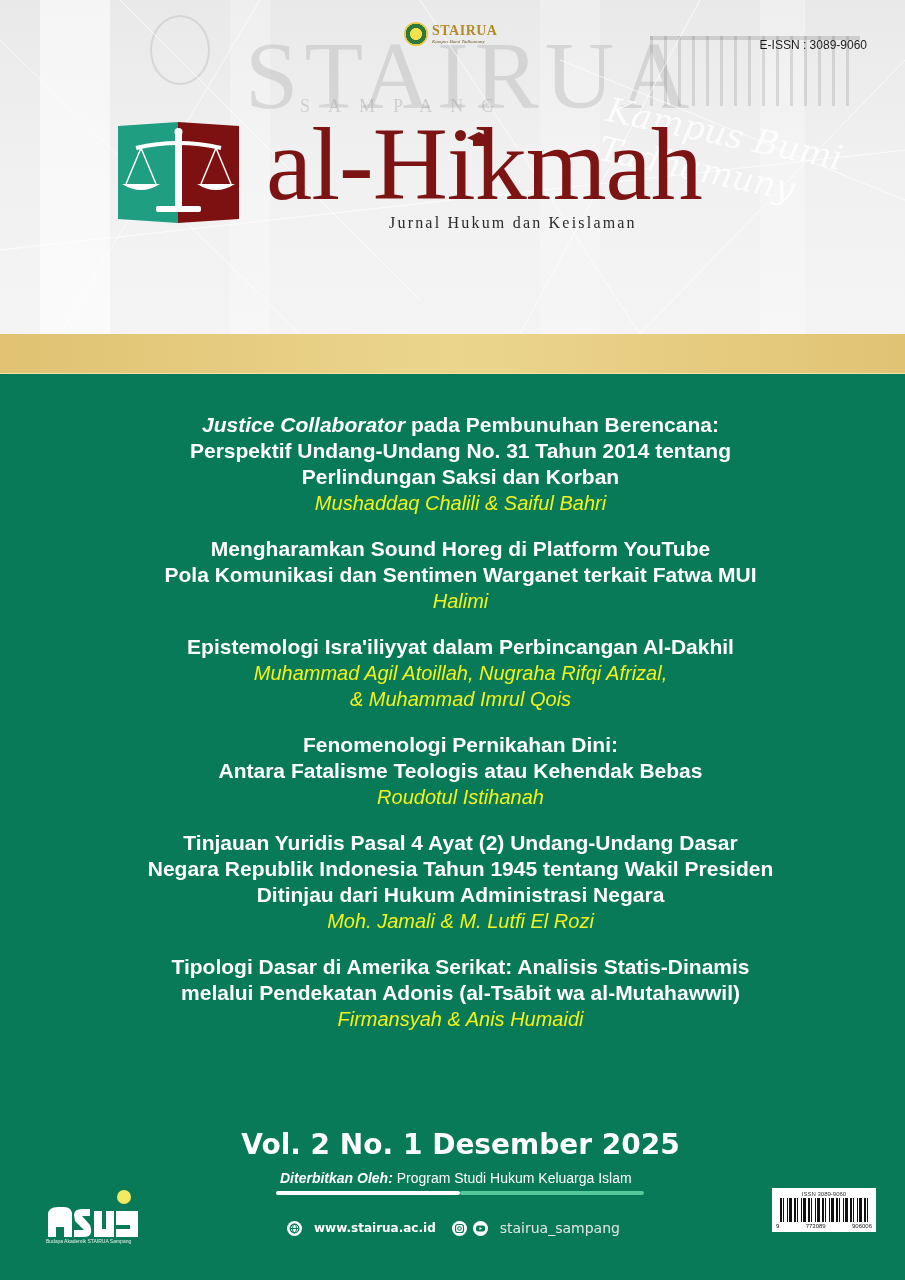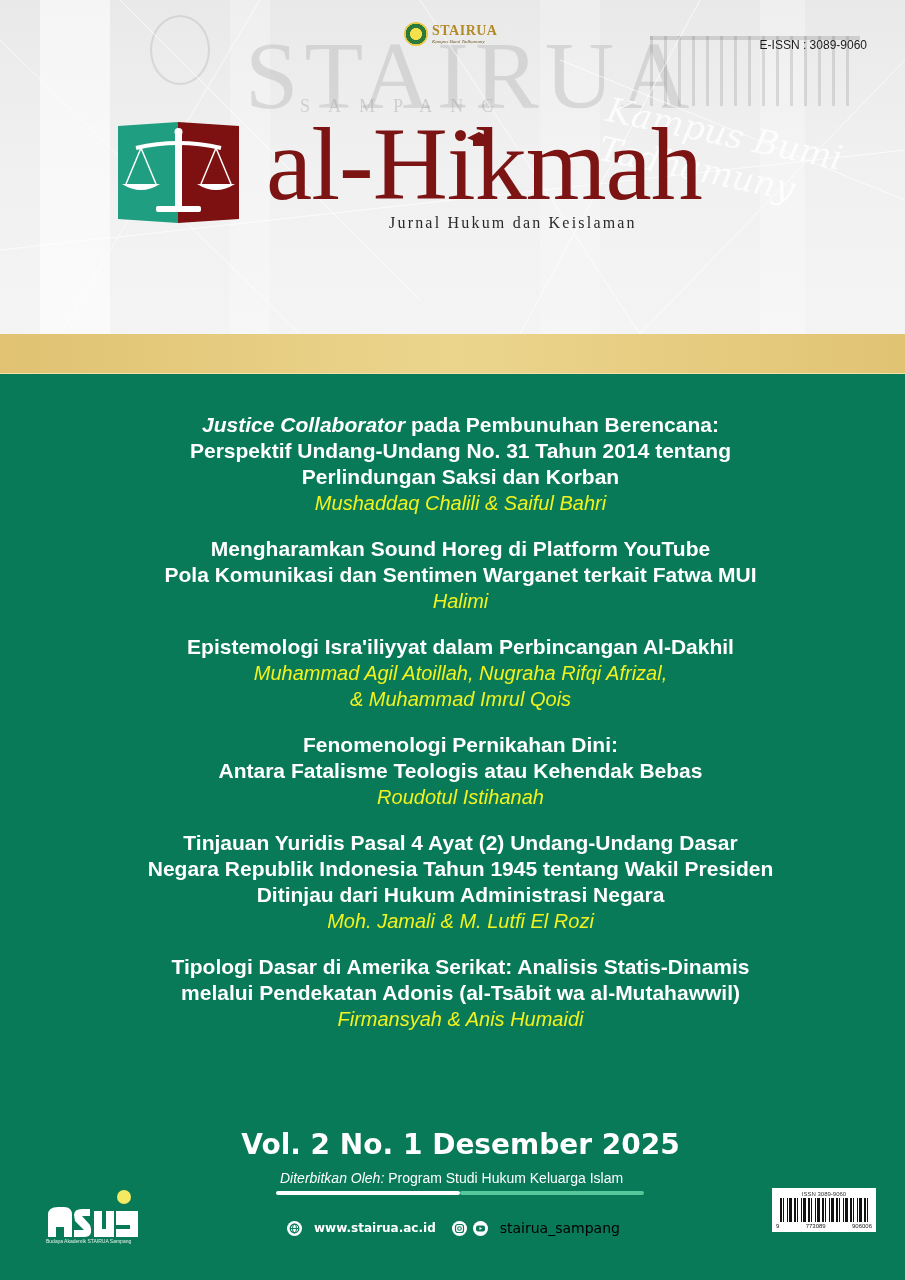--- a/index.html
+++ b/index.html
@@ -97,7 +97,7 @@
     .publisher {
       position: absolute; left: 272px; top: 795px; font-size: 14px; color: #ffffff;
     }
-    .publisher em { font-style: italic; }
+    .publisher em { font-style: italic; font-weight: bold; }
     .publisher-bar {
       position: absolute; left: 268px; top: 816px; width: 368px; height: 4px;
     }

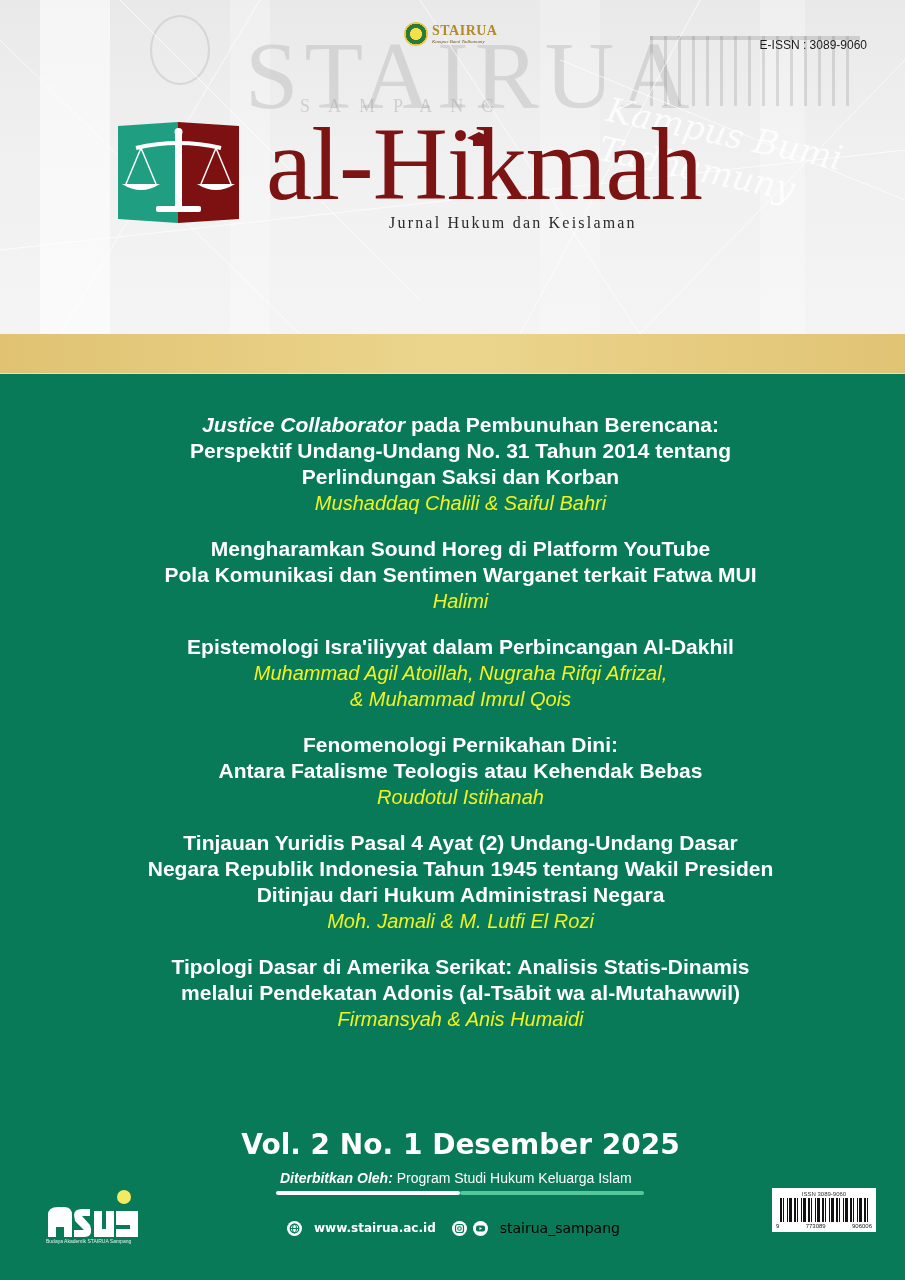--- a/index.html
+++ b/index.html
@@ -110,7 +110,7 @@
     }
     .ic { width: 15px; height: 15px; border-radius: 50%; background: #ffffff; display: inline-flex; align-items: center; justify-content: center; }
     .website { font-family: "DejaVu Sans", sans-serif; font-weight: bold; font-size: 12px; margin-right: 10px; margin-left: 6px; }
-    .social { font-family: "DejaVu Sans", sans-serif; font-size: 14px; color: #000000; margin-left: 6px; }
+    .social { font-family: "DejaVu Sans", sans-serif; font-size: 14px; color: #e5e5e5; margin-left: 6px; }
 
     .asuda-logo { position: absolute; left: 36px; top: 810px; width: 100px; height: 70px; }
     .asuda-caption { position: absolute; left: 38px; top: 863px; font-size: 5px; color: #e6f3ec; white-space: nowrap; }

